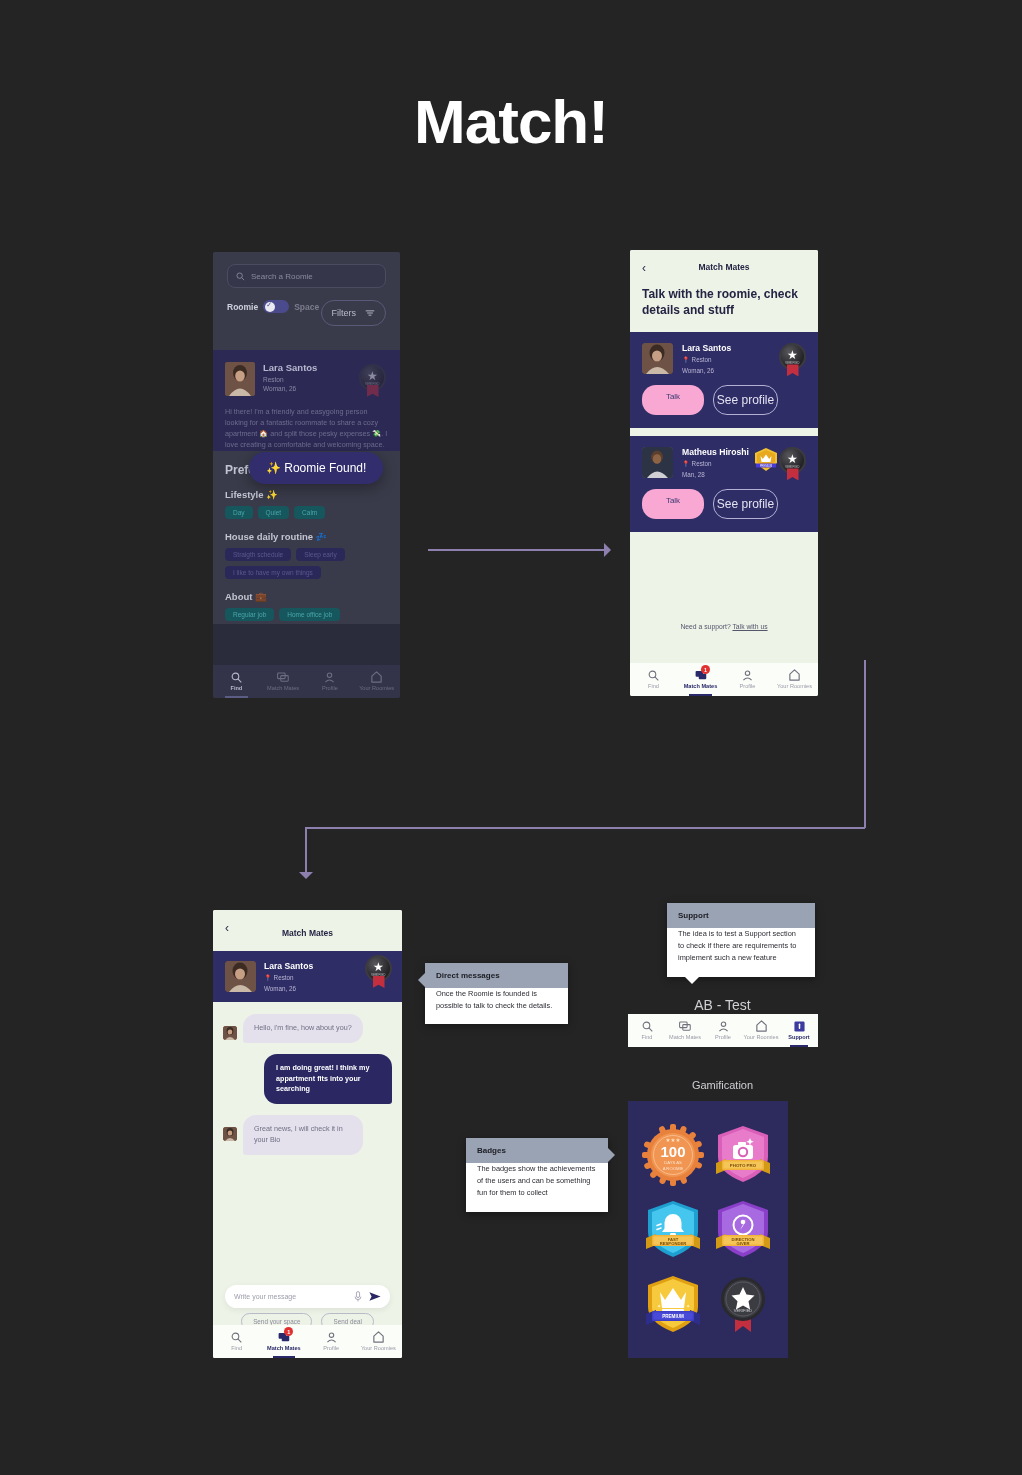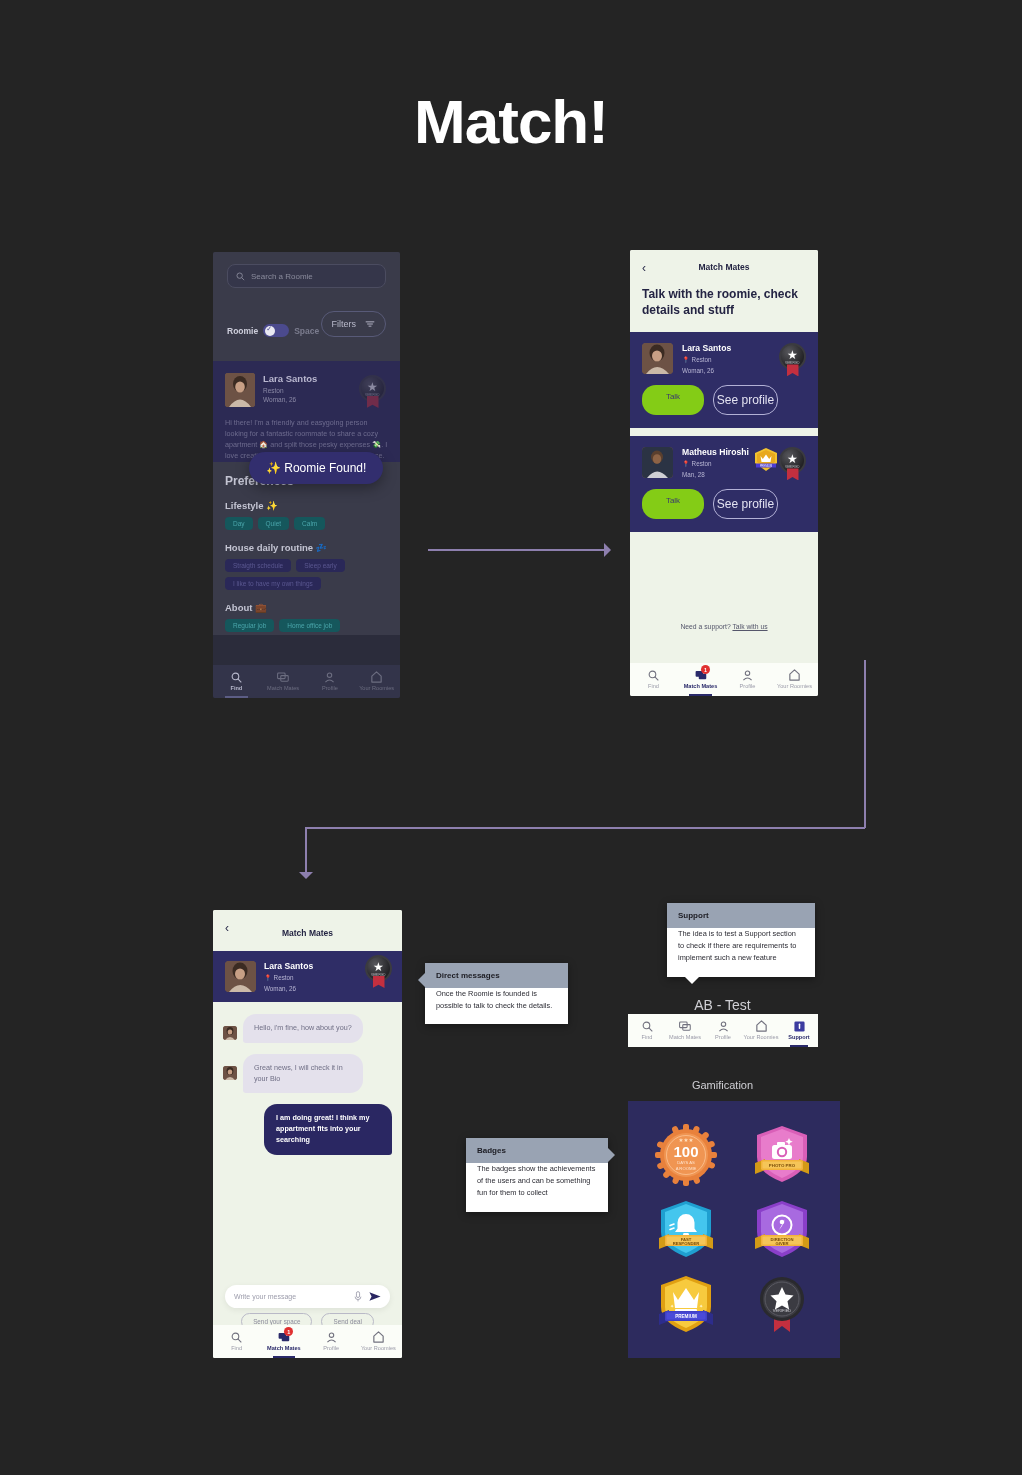--- a/index.html
+++ b/index.html
@@ -37,7 +37,7 @@
     height: 24px; display: flex; align-items: center; gap: 6px; padding: 0 8px;
   }
   .searchbar .lbl { color: #8a8b9c; font-size: 8px; }
-  .p1-row2 { display: flex; align-items: flex-end; justify-content: space-between; margin-top: 23px; }
+  .p1-row2 { display: flex; align-items: flex-start; justify-content: space-between; margin-top: 12px; }
   .seg { display: flex; align-items: center; gap: 5px; }
   .seg .a { color: #cfd0dd; font-size: 8.5px; font-weight: bold; }
   .seg .b { color: #7b7c8e; font-size: 8.5px; font-weight: bold; }

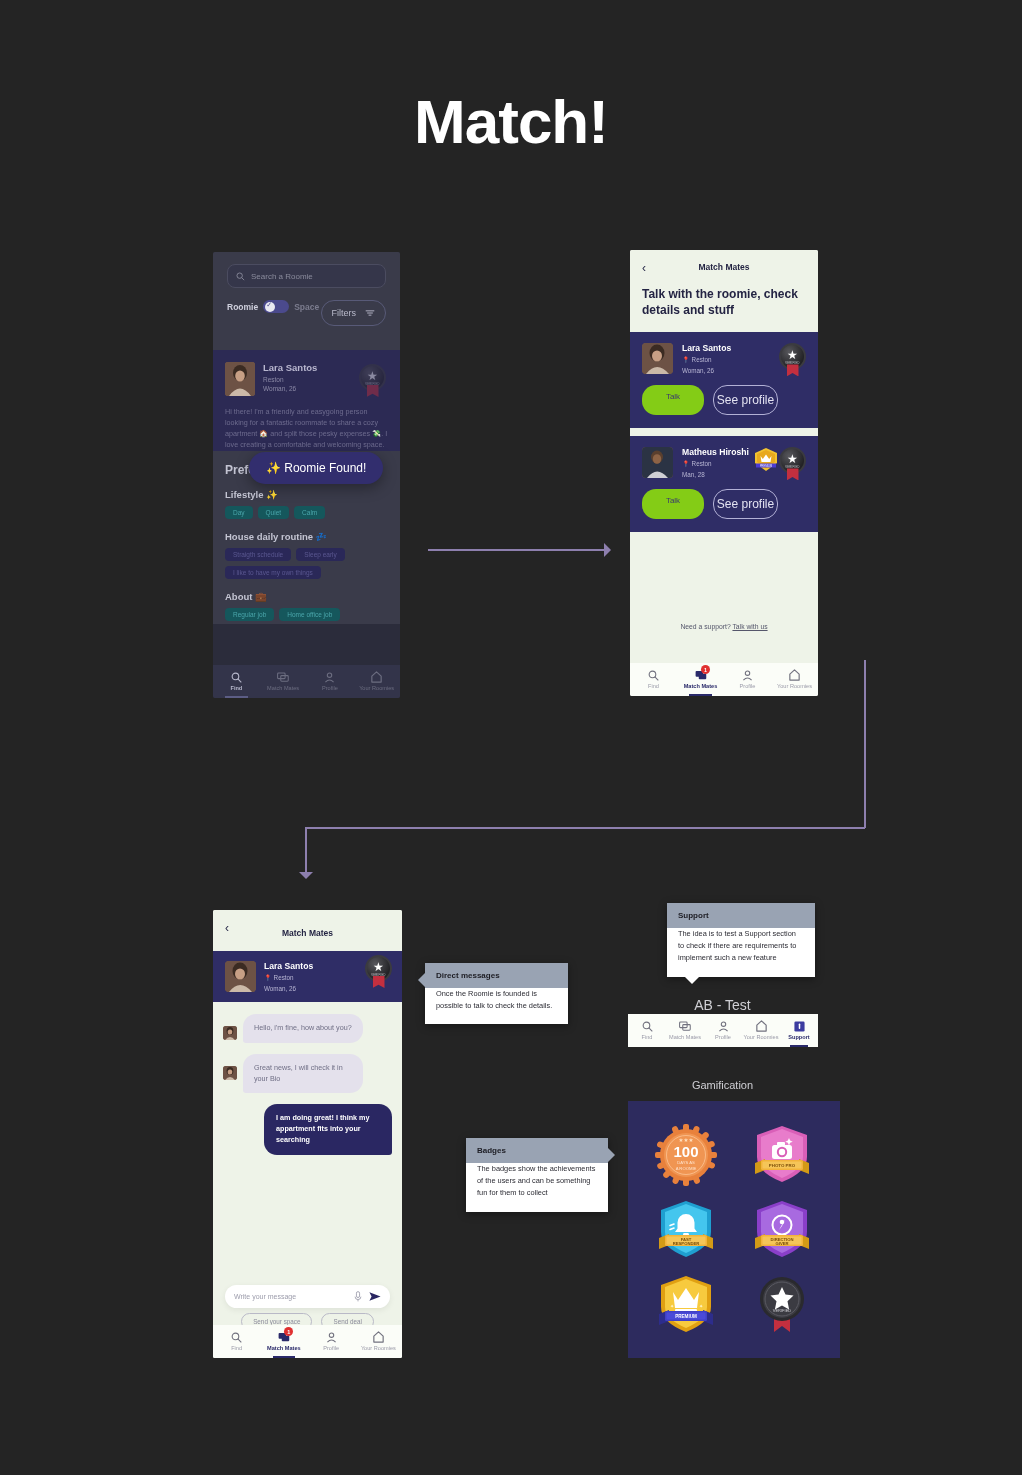--- a/index.html
+++ b/index.html
@@ -104,7 +104,7 @@
   .mate-name { color: #ffffff; font-size: 8.6px; font-weight: bold; }
   .mate-loc, .mate-age { color: #b8b6d3; font-size: 6.3px; margin-top: 3px; }
   .mate-btns { display: flex; gap: 9px; margin-top: 11px; }
-  .btn-talk { background:#84cc16; color:#3b3a6e; border-radius: 14px; padding: 7px 0; width: 62px; text-align:center; font-size: 8px; }
+  .btn-talk { background:#f9a8d4; color:#3b3a6e; border-radius: 14px; padding: 7px 0; width: 62px; text-align:center; font-size: 8px; }
   .btn-see { border: 1px solid #b3b1d6; color:#e3e2f1; border-radius: 14px; padding: 7px 0; width: 65px; text-align:center; font-size: 12px; }
   .mm-gap { height: 8px; background: #eef3e8; }
   .mm-empty { background:#eef3e8; flex:1; position: relative; }

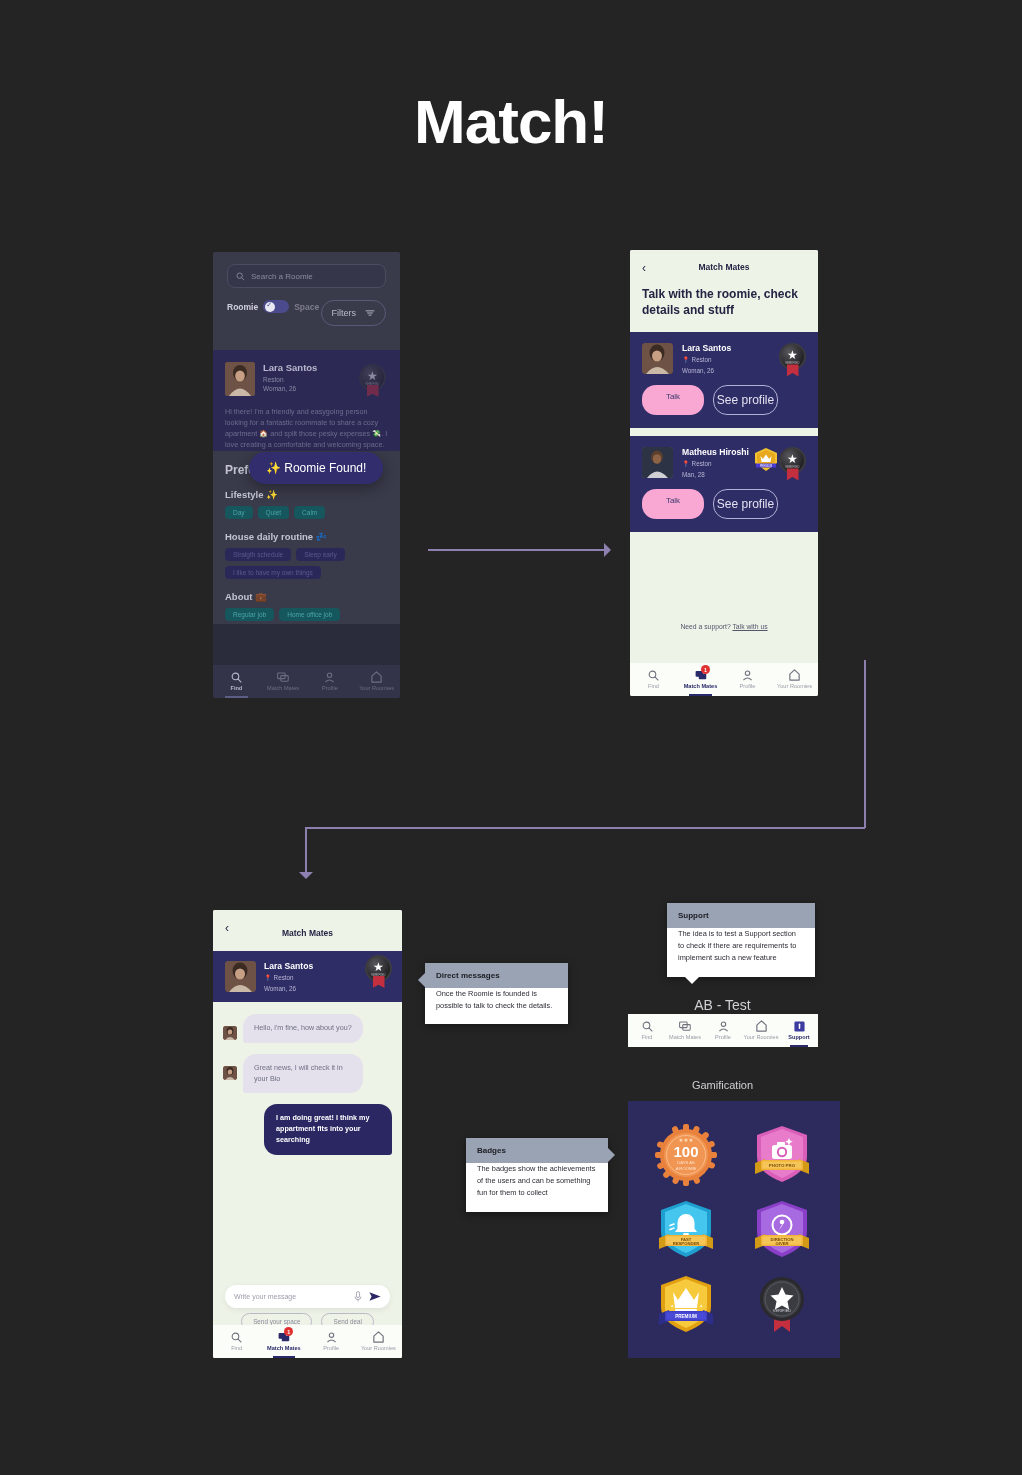--- a/index.html
+++ b/index.html
@@ -464,6 +464,9 @@
         </div>
       <div class="bubble-them">Hello, i'm fine, how about you?</div>
     </div>
+    <div class="msg-row me">
+      <div class="bubble-me">I am doing great! I think my appartment fits into your searching</div>
+    </div>
     <div class="msg-row">
       <div class="msg-av">
           <svg width="14" height="14" viewBox="0 0 14 14">
@@ -474,9 +477,6 @@
           </svg>
         </div>
       <div class="bubble-them">Great news, I will check it in your Bio</div>
-    </div>
-    <div class="msg-row me">
-      <div class="bubble-me">I am doing great! I think my appartment fits into your searching</div>
     </div>
 
     <div class="composer">

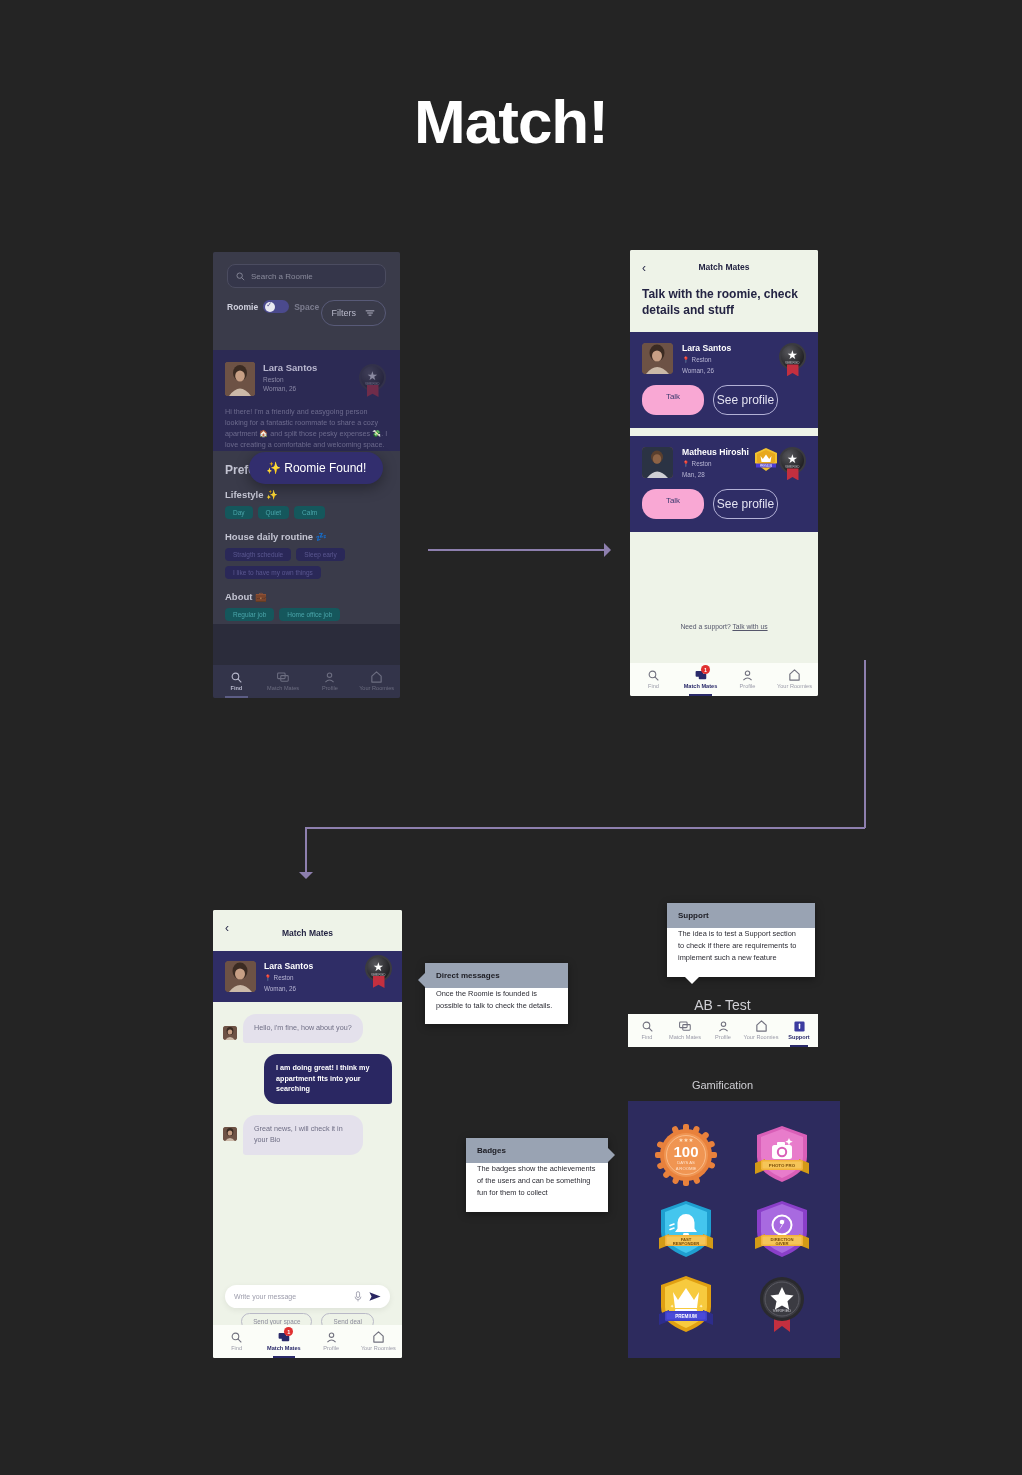--- a/index.html
+++ b/index.html
@@ -161,7 +161,7 @@
 
   
   #gami-label { position:absolute; left: 625px; top: 1079px; width: 195px; text-align:center; color:#cfcfd4; font-size: 11px; }
-  #gami-panel { position:absolute; left: 628px; top: 1101px; width: 212px; height: 257px; background:#2d2b5e; }
+  #gami-panel { position:absolute; left: 628px; top: 1101px; width: 160px; height: 257px; background:#2d2b5e; }
   .badge-grid { display:grid; grid-template-columns: 1fr 1fr; grid-template-rows: 1fr 1fr 1fr; height: 100%; padding: 16px 10px; }
   .badge-cell { display:flex; align-items:center; justify-content:center; position: relative; }
 

